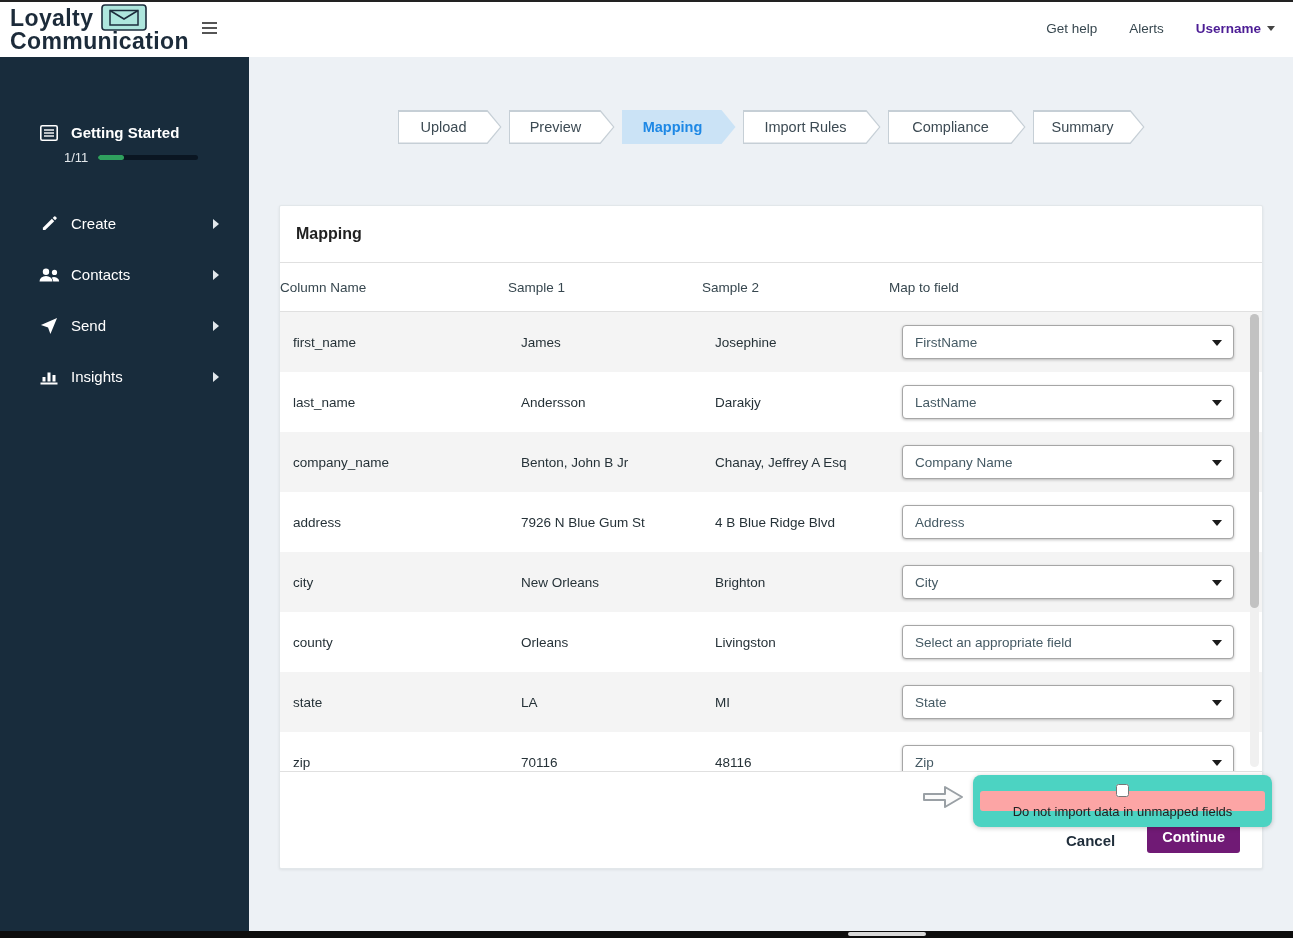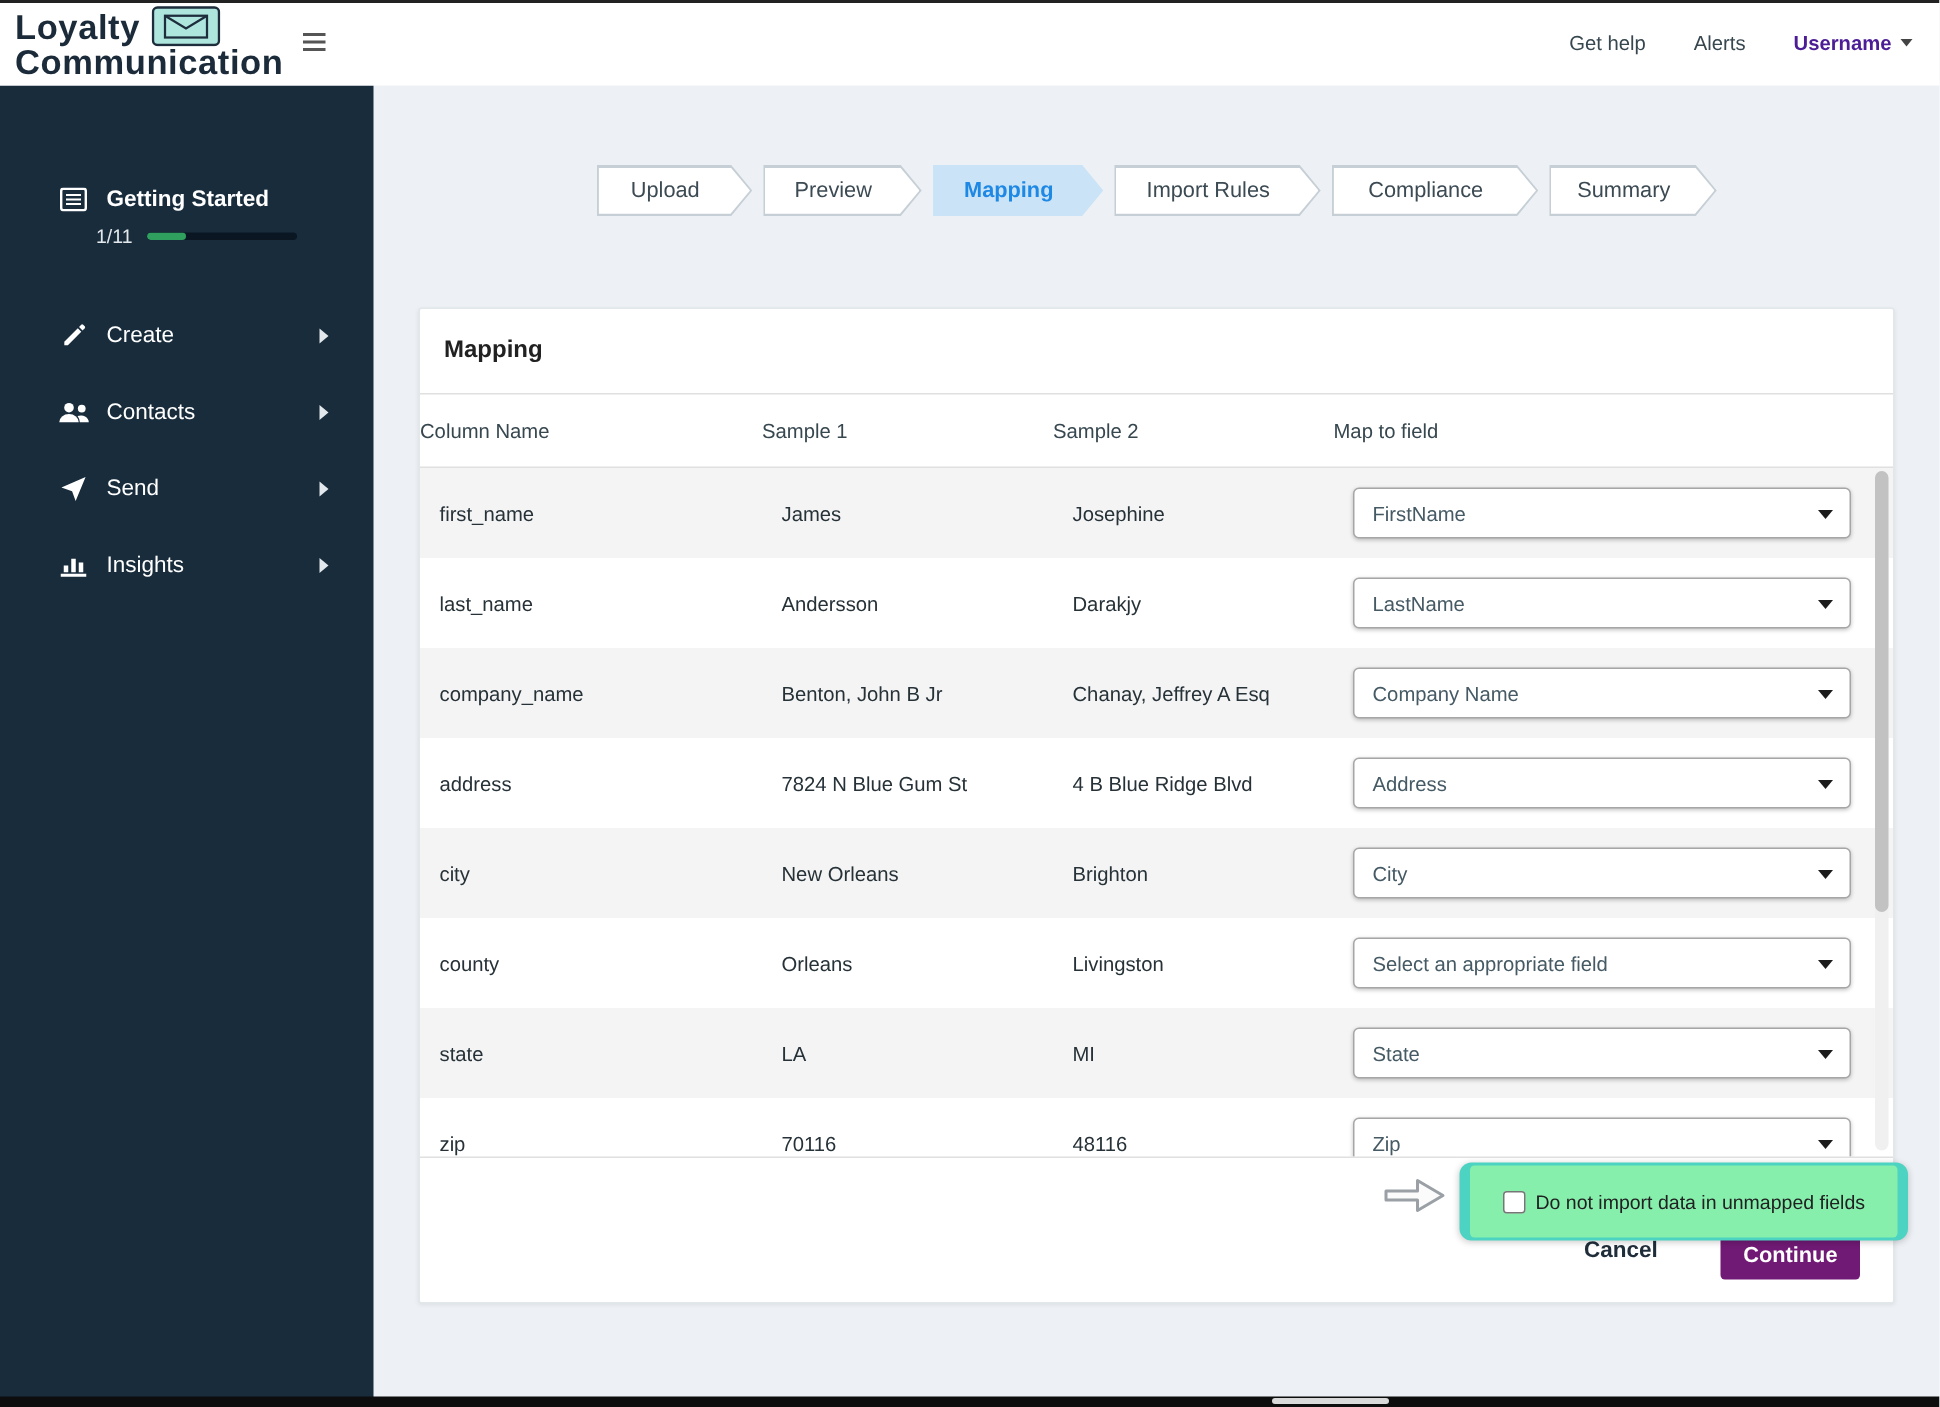--- a/index.html
+++ b/index.html
@@ -287,7 +287,7 @@
 
         <div class="trow">
           <div>address</div>
-          <div>7824 N Blue Gum St</div>
+          <div>7926 N Blue Gum St</div>
           <div>4 B Blue Ridge Blvd</div>
           <div>
             <div class="select">

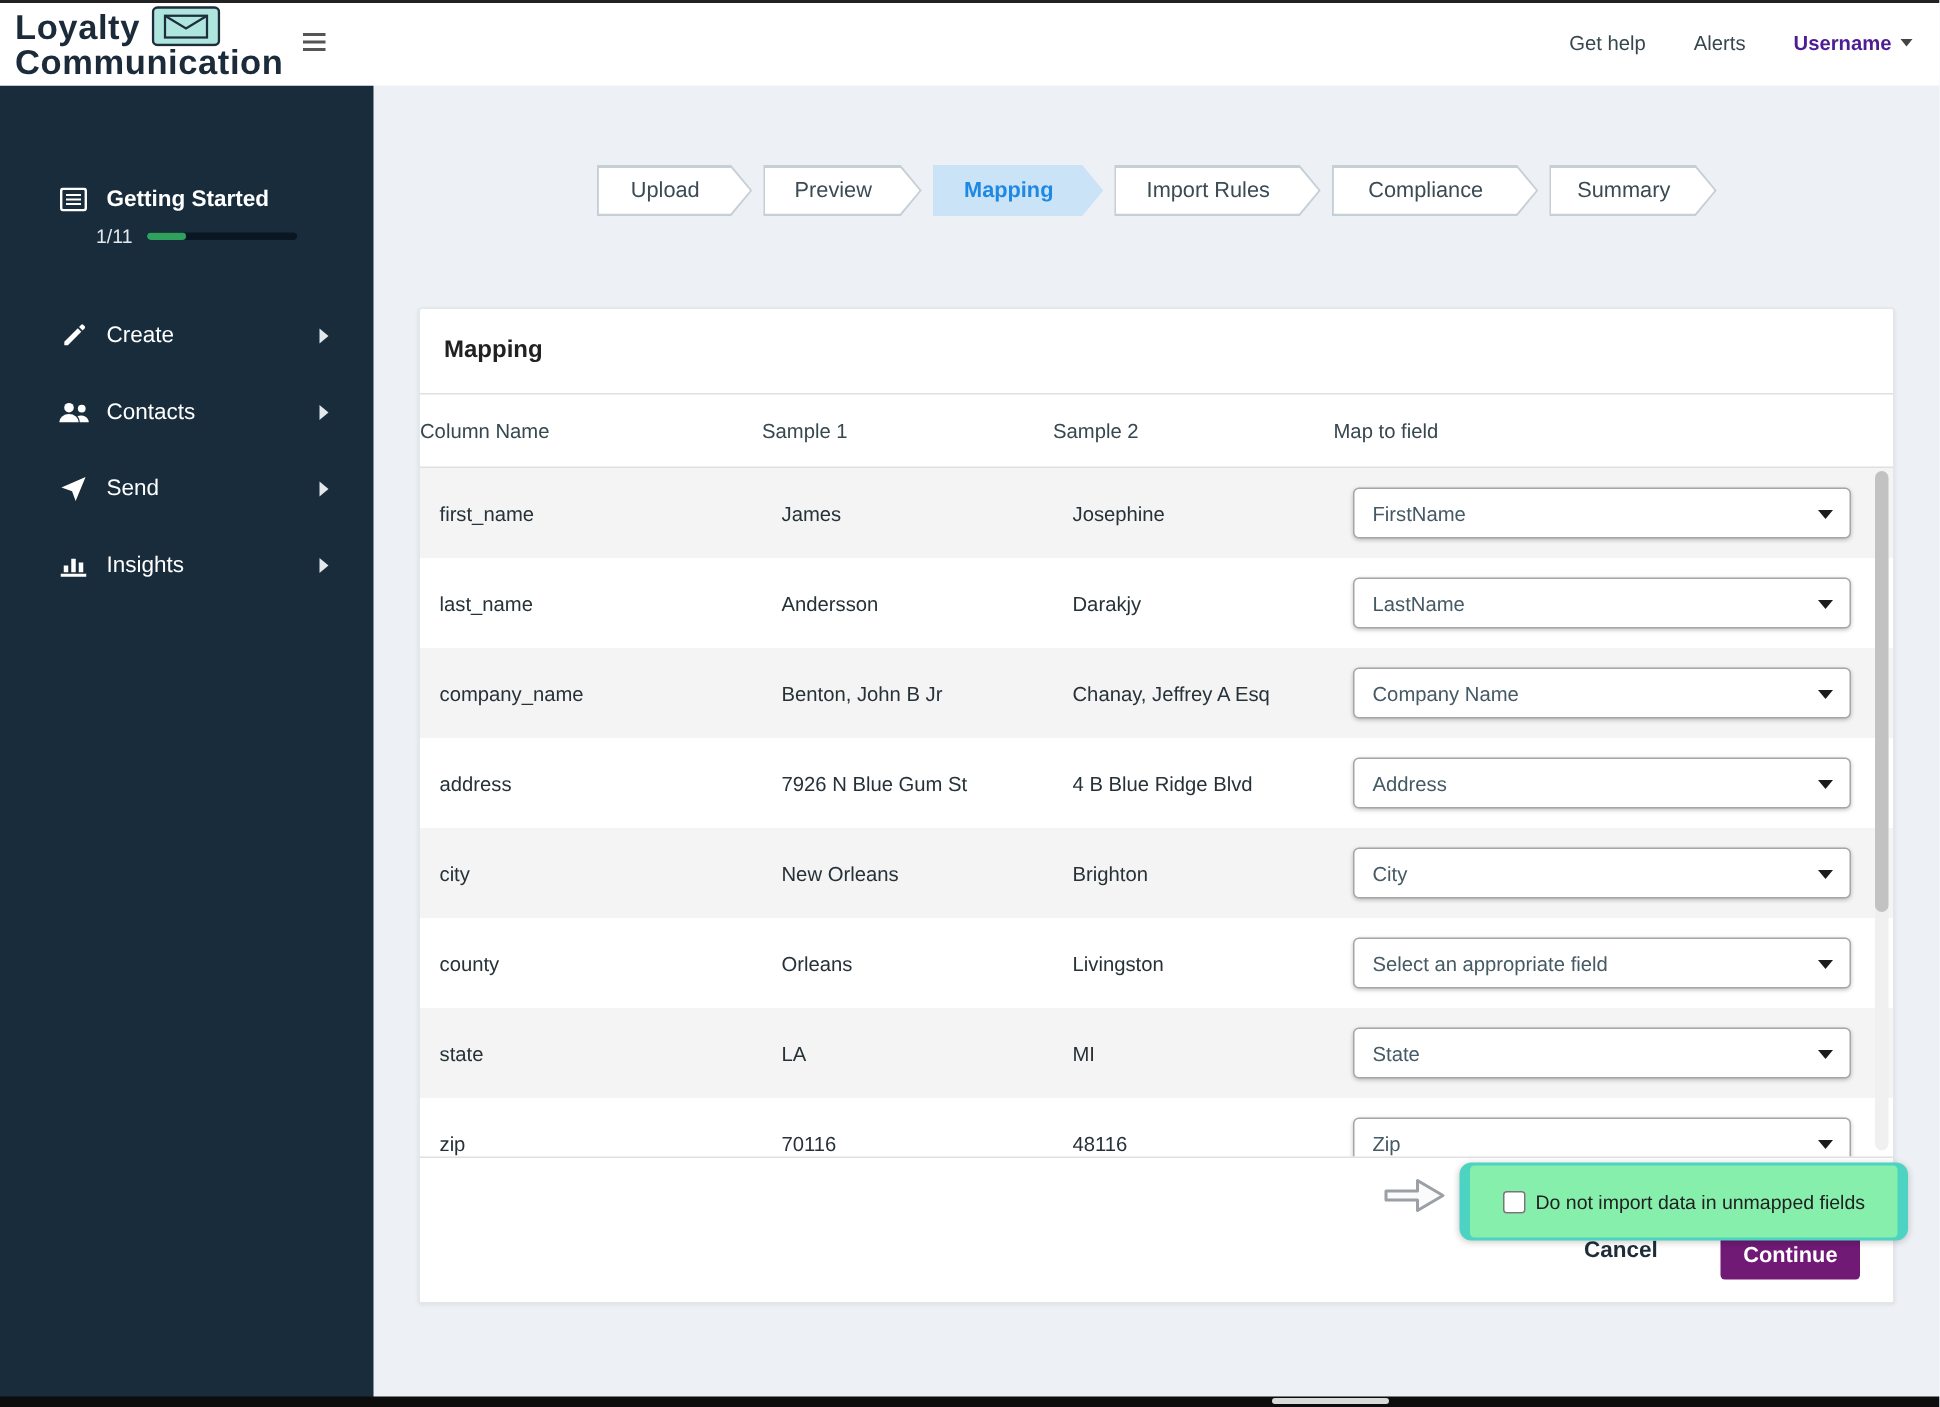--- a/index.html
+++ b/index.html
@@ -88,8 +88,8 @@
   .highlight { position: absolute; top: 3px; right: -10px; width: 299px; height: 52px;
     background: #4cd3c2; border-radius: 8px; box-shadow: 0 1px 5px rgba(0,0,0,0.22);
     display: flex; align-items: center; justify-content: center; z-index: 5; }
-  .highlight-inner { width: 285px; height: 48px; background: #86efac; border-radius: 3px;
-    display: flex; align-items: center; justify-content: center; gap: 7px; }
+  .highlight-inner { width: 285px; height: 20px; background: #fca5a5; border-radius: 3px;
+    display: flex; align-items: center; justify-content: center; gap: 7px; flex-direction: column; }
   .highlight-inner input { width: 15px; height: 15px; margin: 0; cursor: pointer; }
   .cb-label { font-size: 13px; color: #212121; }
   .ann-arrow { position: absolute; top: 11px; right: 298px; z-index: 5; }

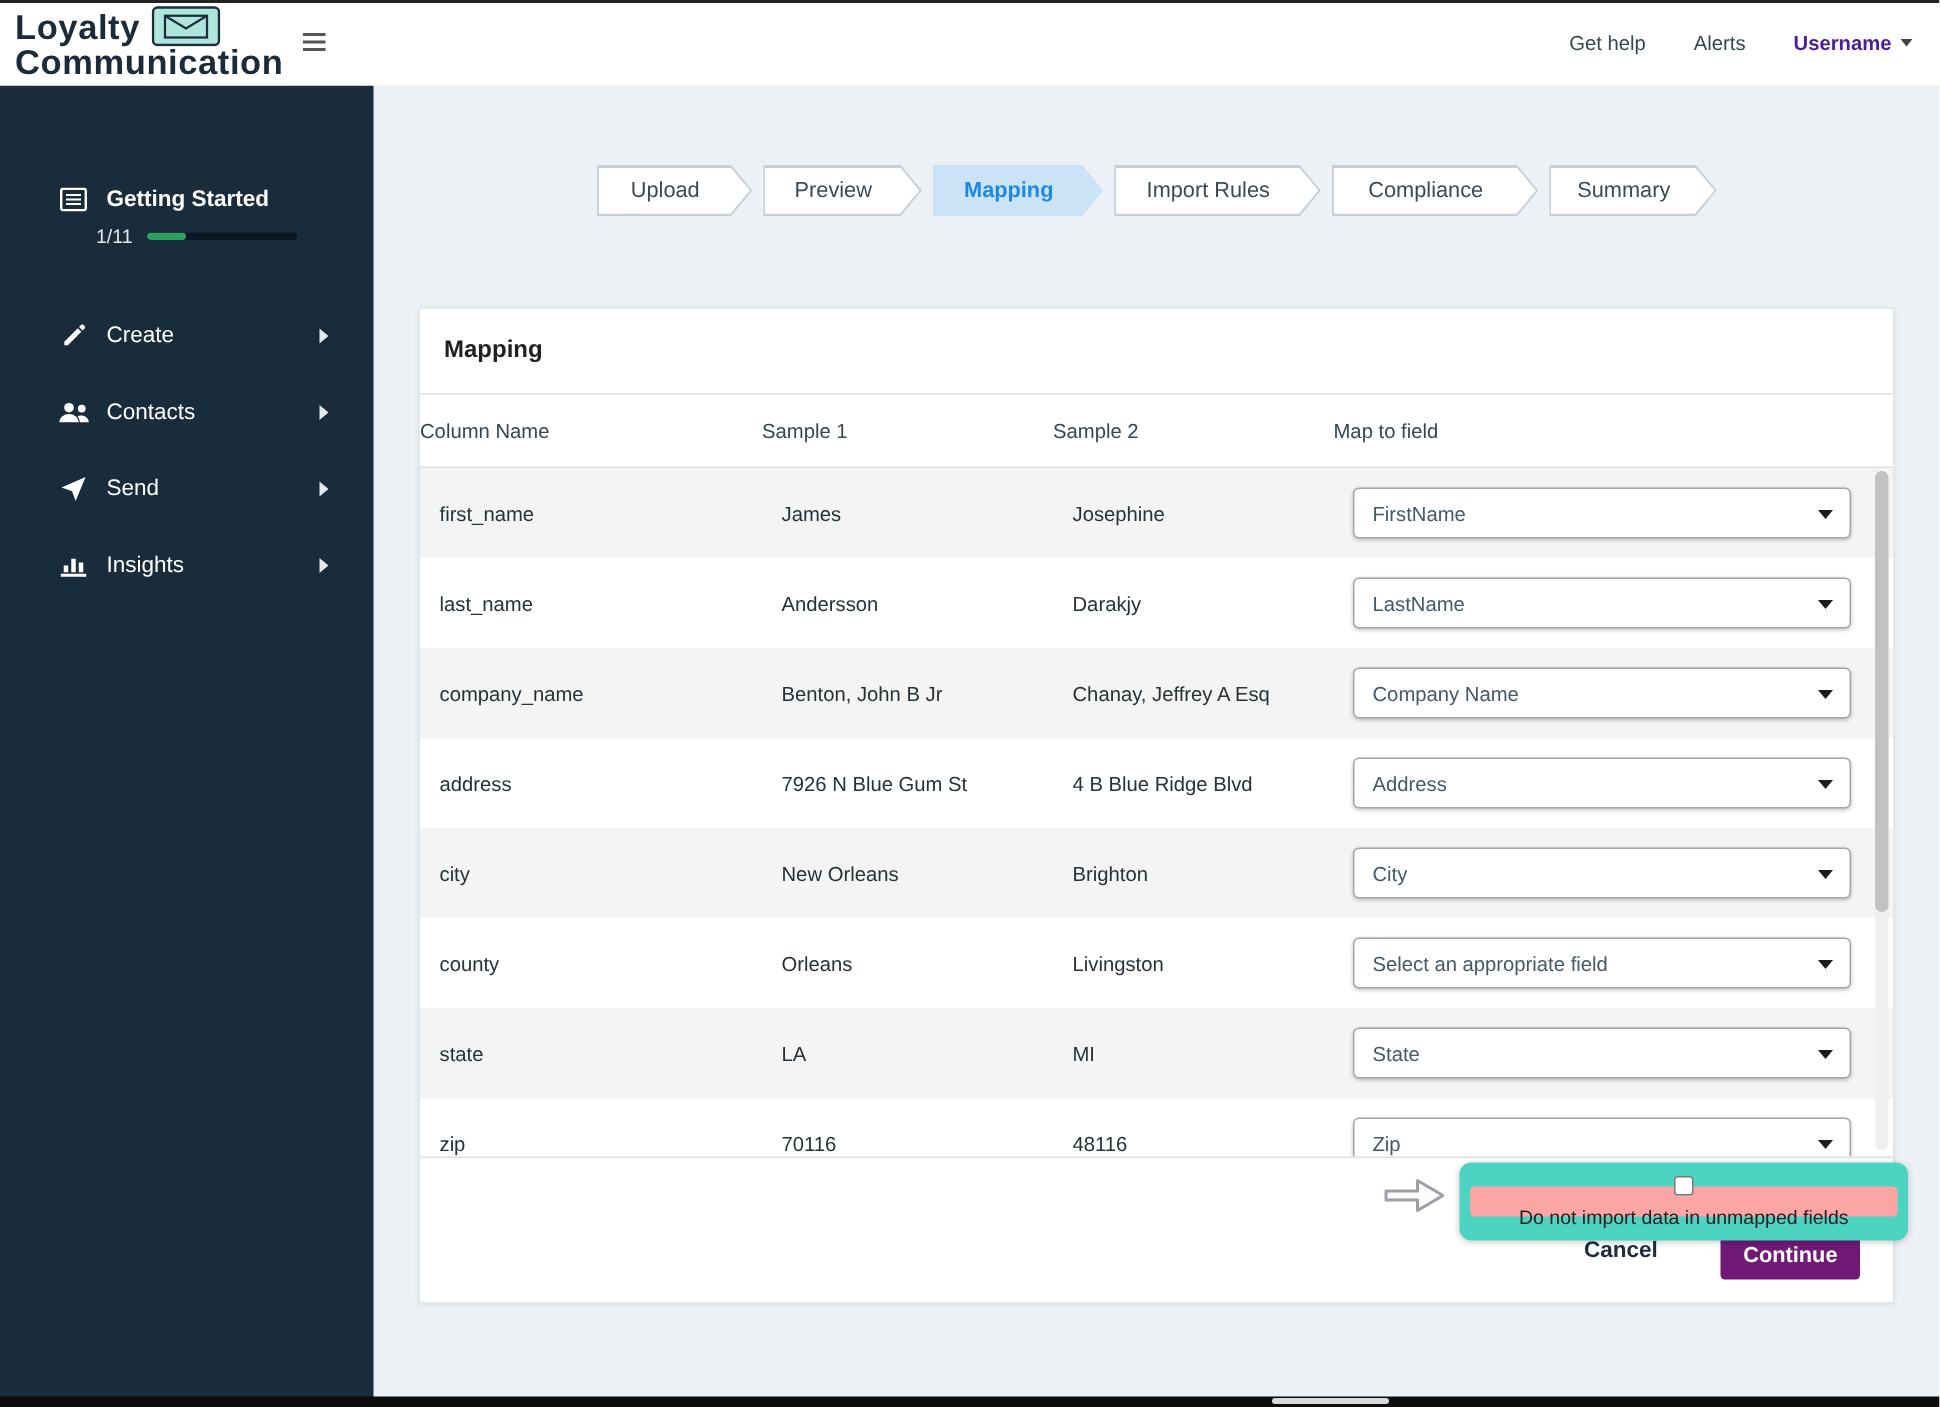--- a/index.html
+++ b/index.html
@@ -93,7 +93,7 @@
   .highlight-inner input { width: 15px; height: 15px; margin: 0; cursor: pointer; }
   .cb-label { font-size: 13px; color: #212121; }
   .ann-arrow { position: absolute; top: 11px; right: 298px; z-index: 5; }
-  .footer-buttons { position: absolute; top: 49px; right: 22px; display: flex; align-items: flex-start; gap: 36px; }
+  .footer-buttons { position: absolute; top: 49px; right: 22px; display: flex; align-items: flex-end; gap: 26px; }
   .btn-cancel { background: none; border: none; font-family: inherit; font-size: 15px; font-weight: 700;
     color: #1f2d3a; cursor: pointer; padding: 4px 6px; }
   .btn-continue { background: #701a75; border: none; font-family: inherit; font-size: 14.5px; font-weight: 700;

